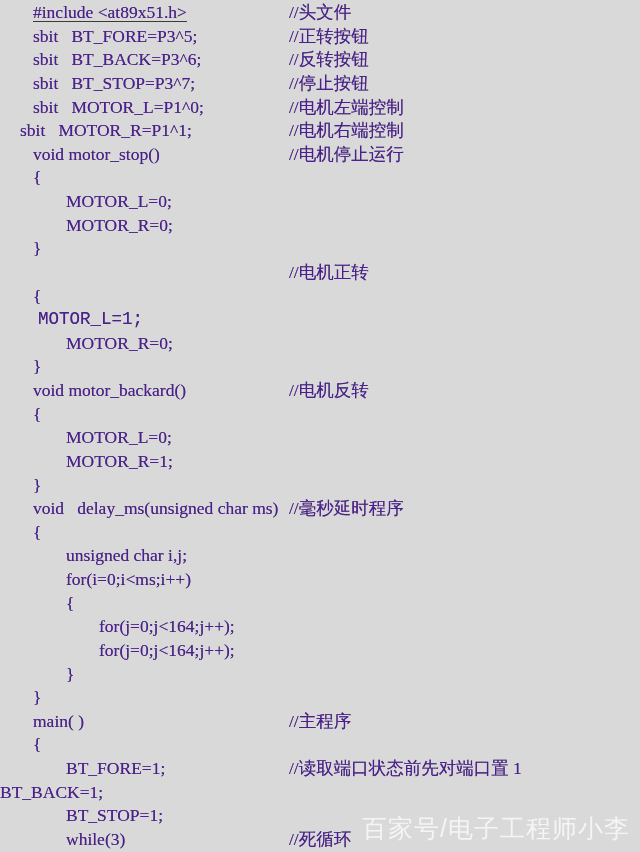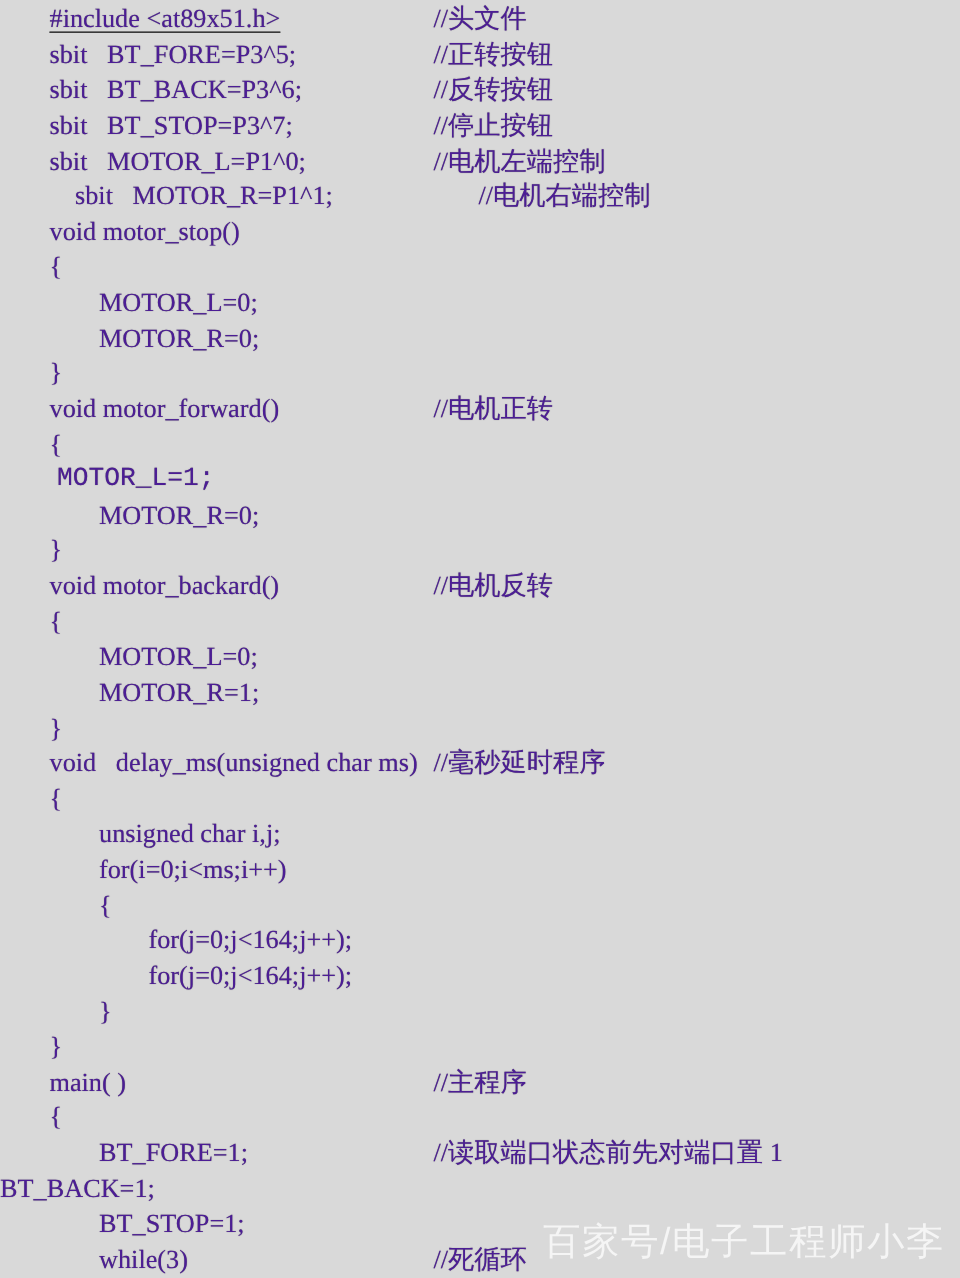--- a/index.html
+++ b/index.html
@@ -61,7 +61,7 @@
       <div class="line" style="padding-left: 33px;"><span class="code">sbit   BT_BACK=P3^6;</span><span class="comment">//反转按钮</span></div>
       <div class="line" style="padding-left: 33px;"><span class="code">sbit   BT_STOP=P3^7;</span><span class="comment">//停止按钮</span></div>
       <div class="line" style="padding-left: 33px;"><span class="code">sbit   MOTOR_L=P1^0;</span><span class="comment">//电机左端控制</span></div>
-      <div class="line" style="padding-left: 20px; margin-left: 30px;"><span class="code">sbit   MOTOR_R=P1^1;</span><span class="comment">//电机右端控制</span></div>
+      <div class="line" style="padding-left: 20px;"><span class="code">sbit   MOTOR_R=P1^1;</span><span class="comment">//电机右端控制</span></div>
       <div class="line" style="padding-left: 33px;"><span class="code">void motor_stop()</span></div>
       <div class="line" style="padding-left: 33px;"><span class="code">{</span></div>
       <div class="line" style="padding-left: 66px;"><span class="code">MOTOR_L=0;</span></div>

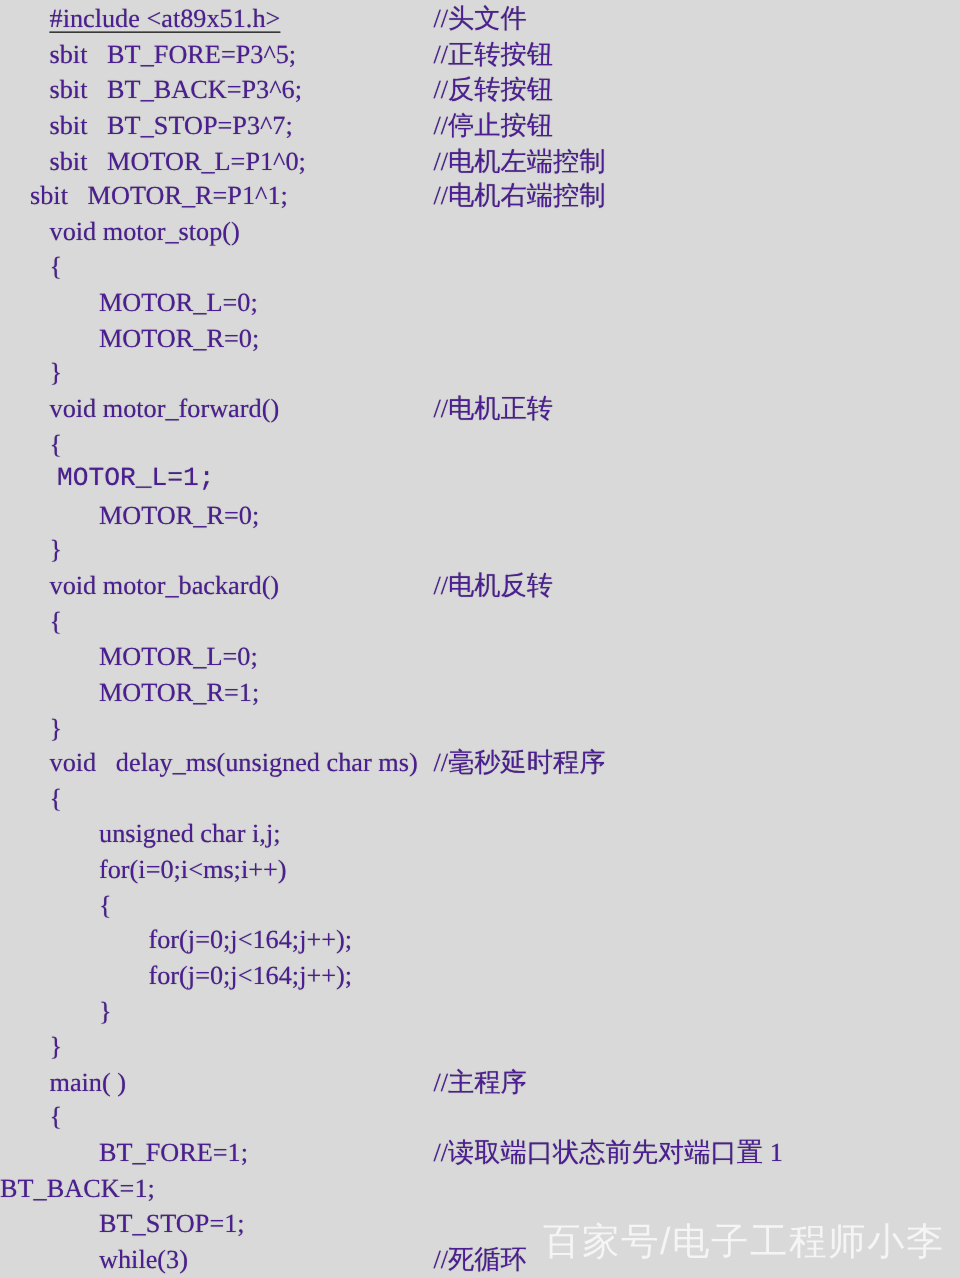--- a/index.html
+++ b/index.html
@@ -62,7 +62,7 @@
       <div class="line" style="padding-left: 33px;"><span class="code">sbit   BT_STOP=P3^7;</span><span class="comment">//停止按钮</span></div>
       <div class="line" style="padding-left: 33px;"><span class="code">sbit   MOTOR_L=P1^0;</span><span class="comment">//电机左端控制</span></div>
       <div class="line" style="padding-left: 20px;"><span class="code">sbit   MOTOR_R=P1^1;</span><span class="comment">//电机右端控制</span></div>
-      <div class="line" style="padding-left: 33px;"><span class="code">void motor_stop()</span></div>
+      <div class="line" style="padding-left: 33px;"><span class="code">void motor_stop()</span><span class="comment">//电机停止运行</span></div>
       <div class="line" style="padding-left: 33px;"><span class="code">{</span></div>
       <div class="line" style="padding-left: 66px;"><span class="code">MOTOR_L=0;</span></div>
       <div class="line" style="padding-left: 66px;"><span class="code">MOTOR_R=0;</span></div>

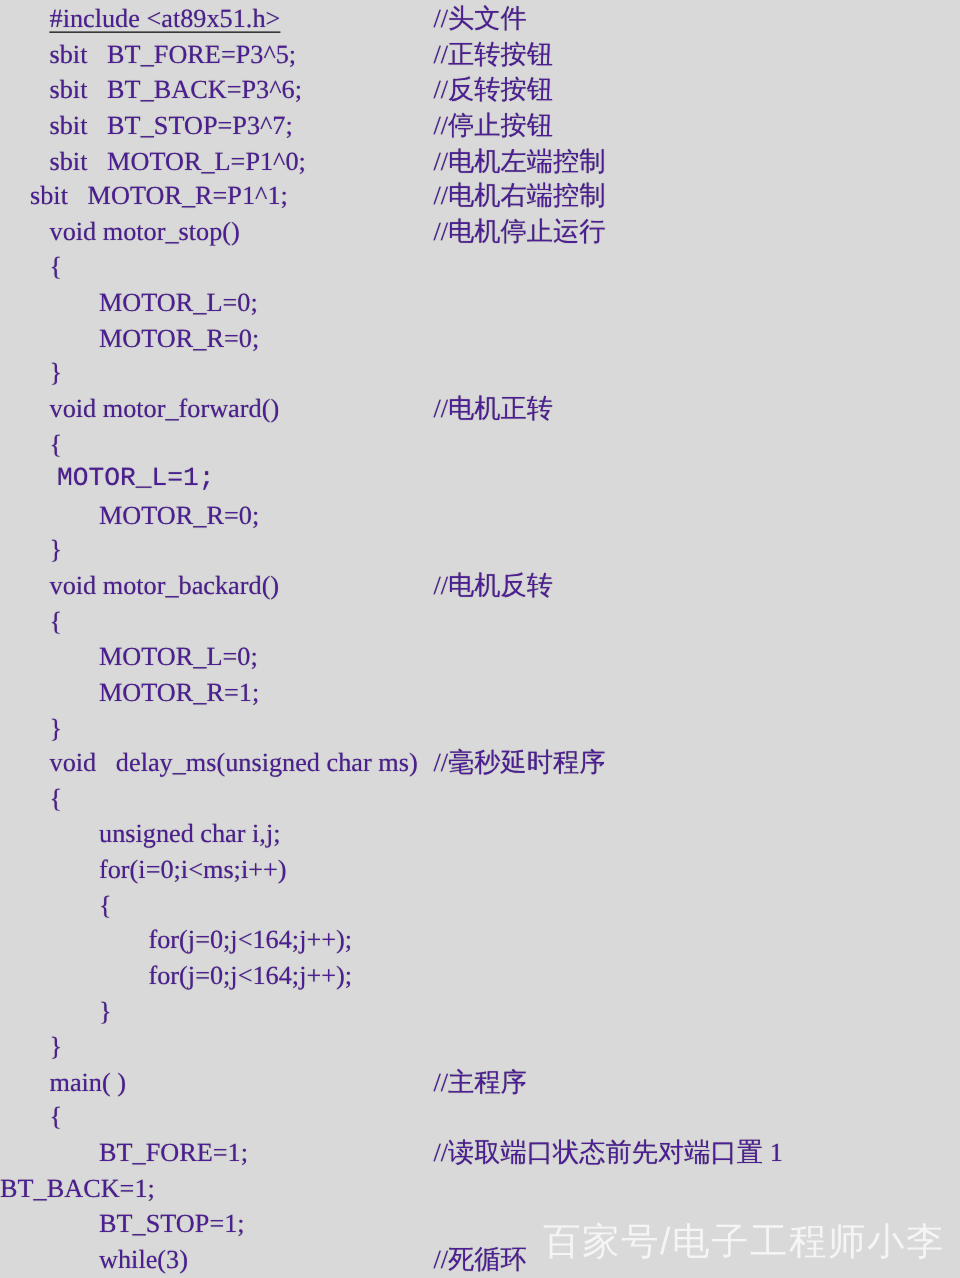--- a/index.html
+++ b/index.html
@@ -67,7 +67,7 @@
       <div class="line" style="padding-left: 66px;"><span class="code">MOTOR_L=0;</span></div>
       <div class="line" style="padding-left: 66px;"><span class="code">MOTOR_R=0;</span></div>
       <div class="line" style="padding-left: 33px;"><span class="code">}</span></div>
-      <div class="line" style="padding-left: 33px;"><span class="code">void motor_forward()</span><span class="comment">//电机正转</span></div>
+      <div class="line" style="padding-left: 33px;"><span class="comment">//电机正转</span></div>
       <div class="line" style="padding-left: 33px;"><span class="code">{</span></div>
       <div class="line" style="padding-left: 38px; font-family: Liberation Mono, monospace;"><span class="code">MOTOR_L=1;</span></div>
       <div class="line" style="padding-left: 66px;"><span class="code">MOTOR_R=0;</span></div>

